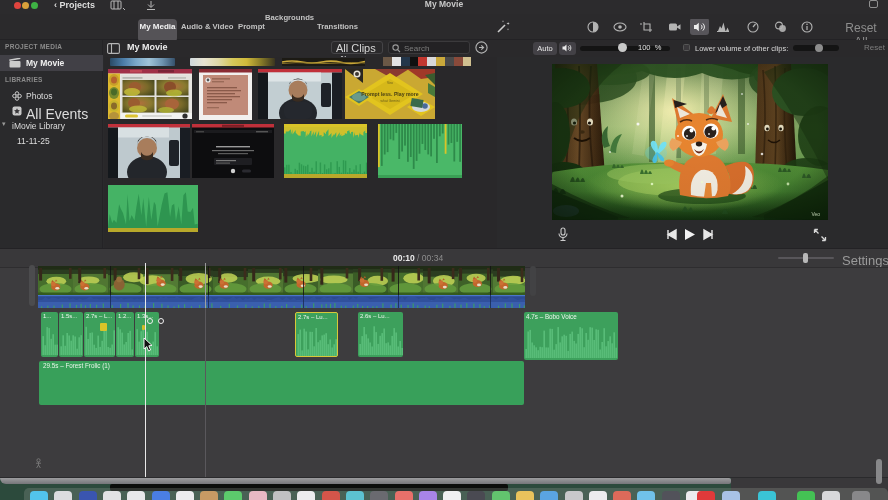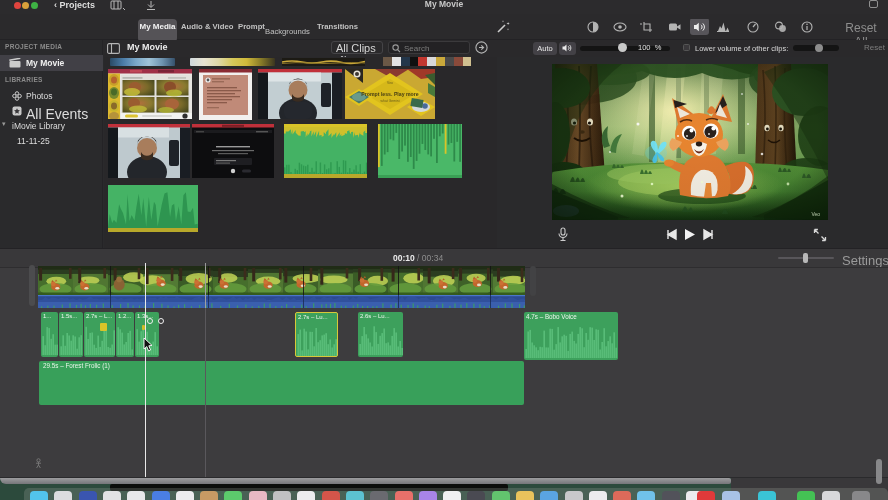--- a/index.html
+++ b/index.html
@@ -33,7 +33,7 @@
 <div class="abs" style="left:138px;top:19px;width:39px;height:23px;background:#555357;border-radius:4px;color:#f2f2f2;font-size:8px;font-weight:bold;text-align:center;line-height:15px;">My Media</div>
 <div class="abs" style="left:181px;top:19px;height:15px;color:#c2c2c2;font-size:7.7px;font-weight:bold;line-height:15px;white-space:nowrap;">Audio &amp; Video</div>
 <div class="abs" style="left:238px;top:19px;height:15px;color:#c2c2c2;font-size:7.7px;font-weight:bold;line-height:15px;white-space:nowrap;">Prompt</div>
-<div class="abs" style="left:265px;top:24px;height:15px;color:#c2c2c2;font-size:7.7px;font-weight:normal;line-height:15px;white-space:nowrap;">Backgrounds</div>
+<div class="abs" style="left:265px;top:10px;height:15px;color:#c2c2c2;font-size:7.7px;font-weight:bold;line-height:15px;white-space:nowrap;">Backgrounds</div>
 <div class="abs" style="left:317px;top:19px;height:15px;color:#c2c2c2;font-size:7.7px;font-weight:bold;line-height:15px;white-space:nowrap;">Transitions</div>
 <svg class="abs" style="left:496px;top:18px;" width="16" height="16" viewBox="0 0 16 16">
 <path d="M2 14 L9 7" stroke="#cccccc" stroke-width="1.6"></path>

